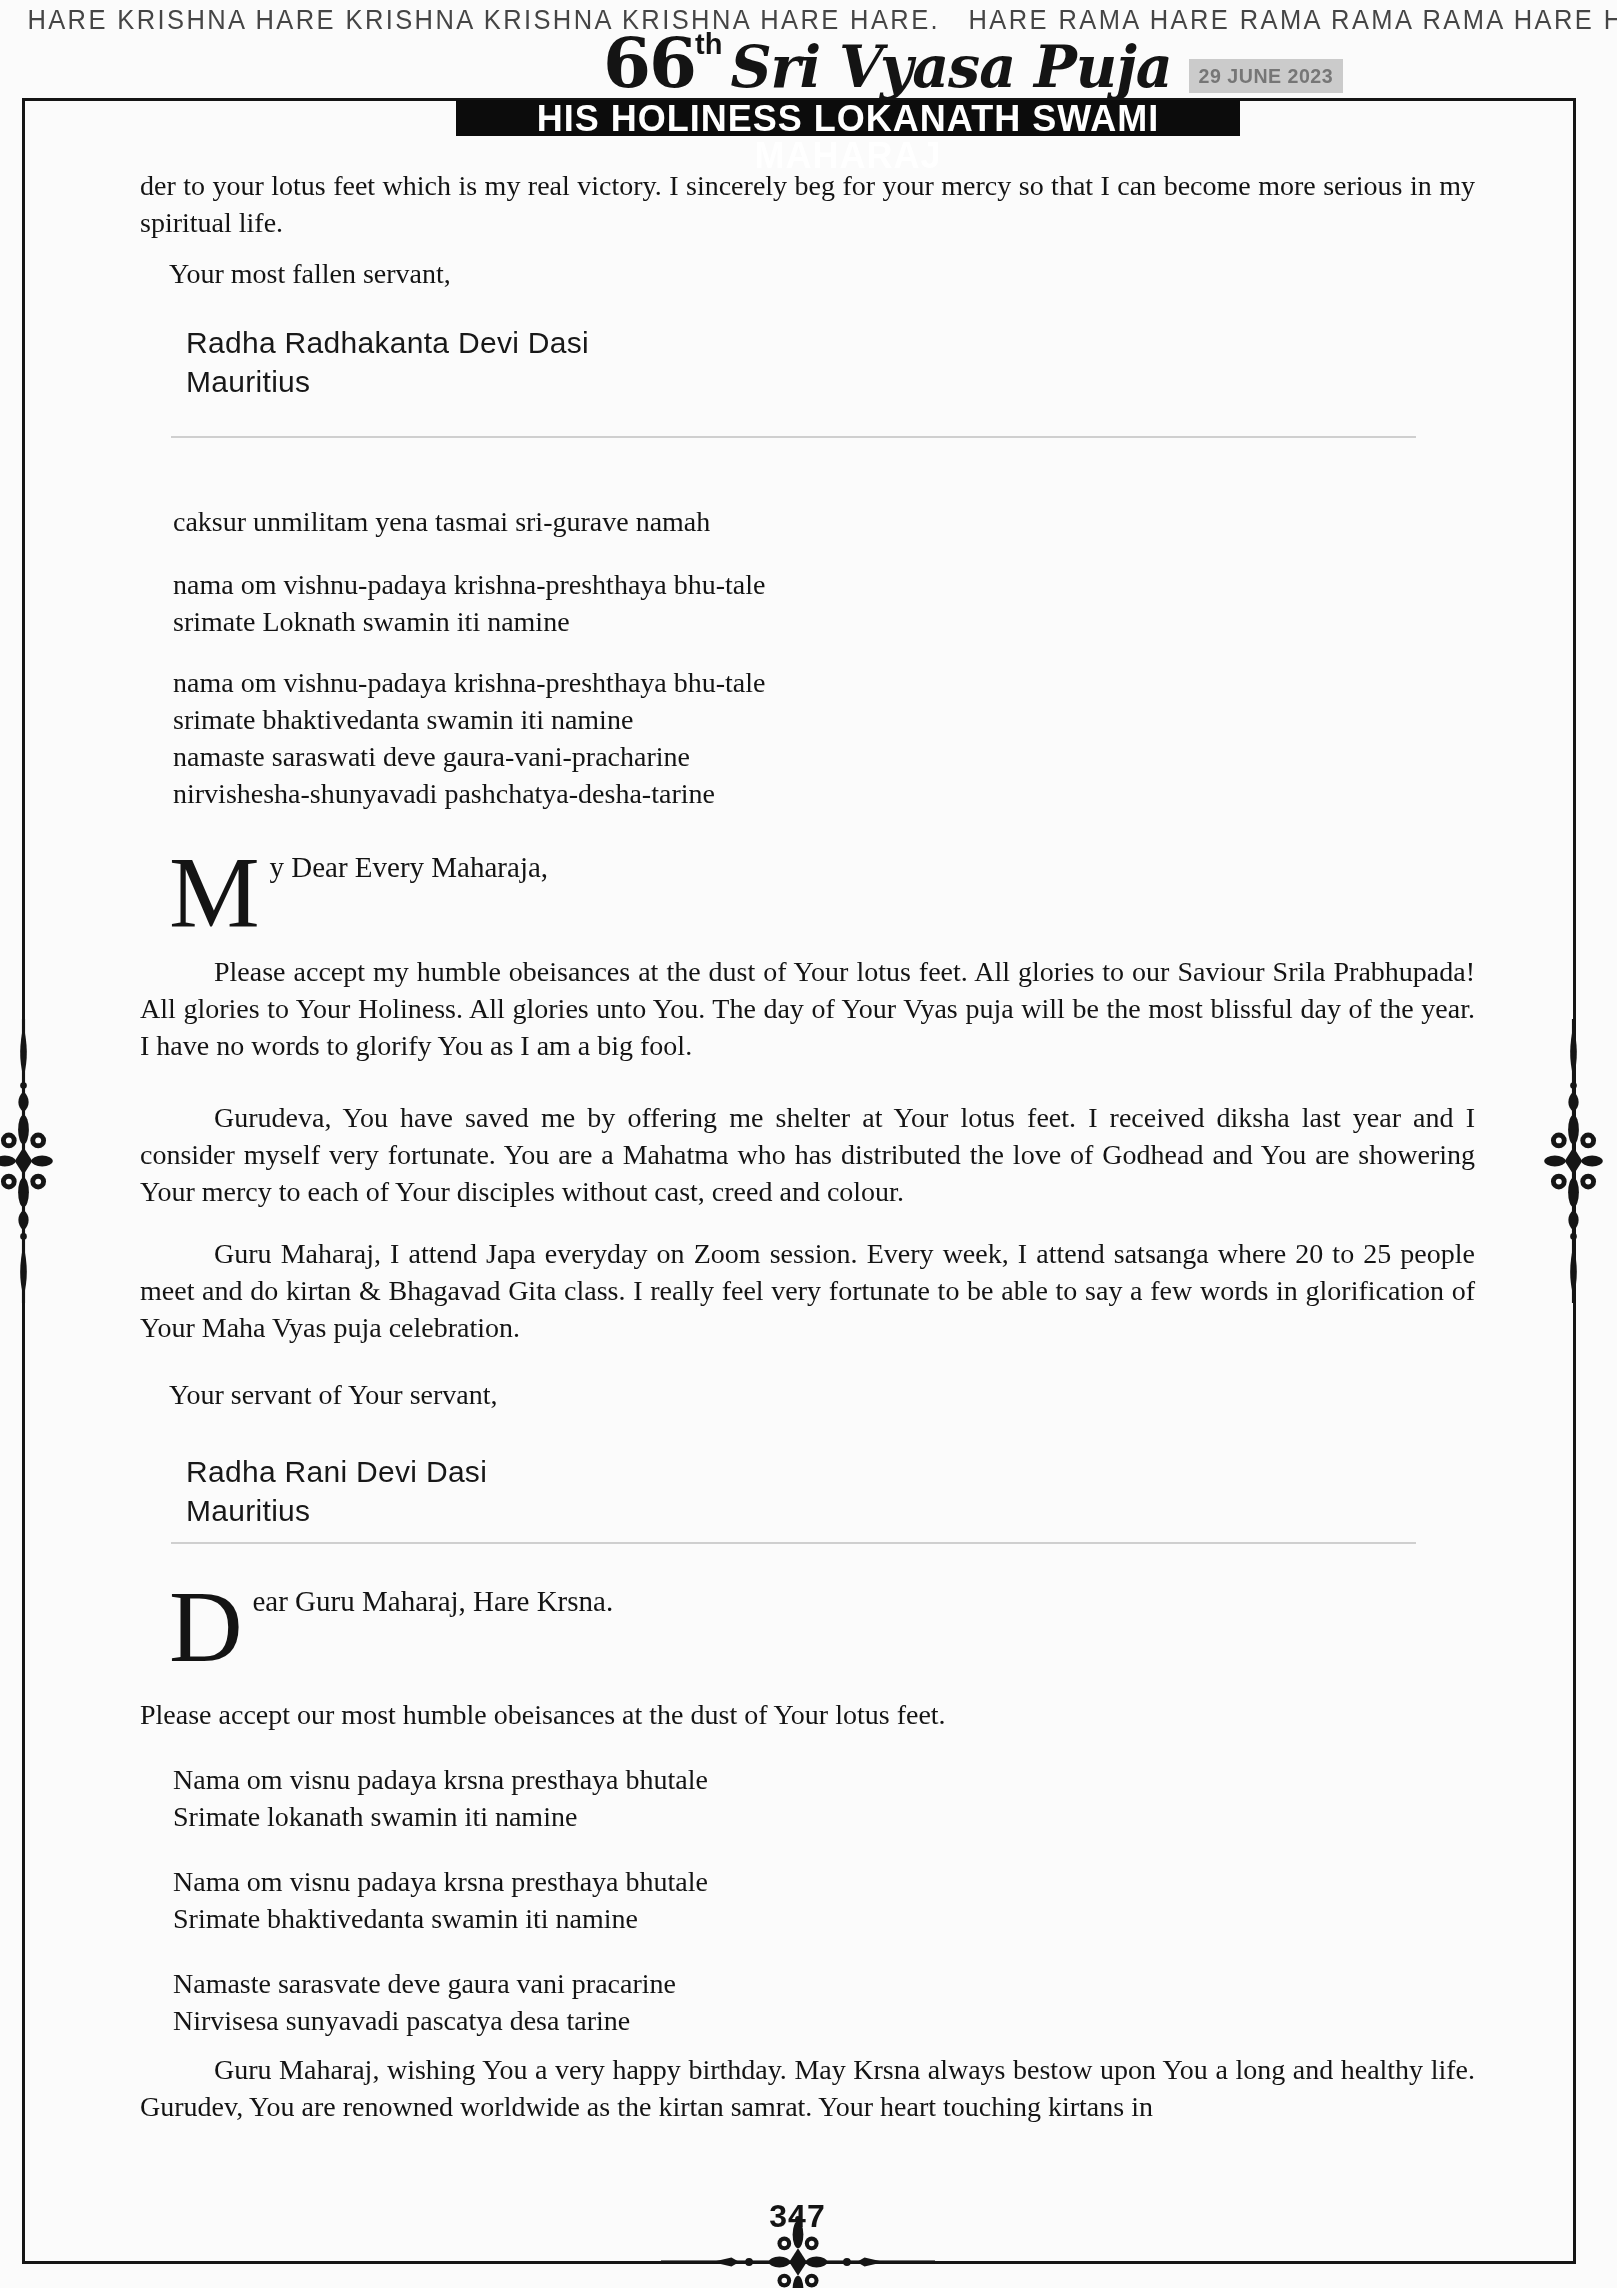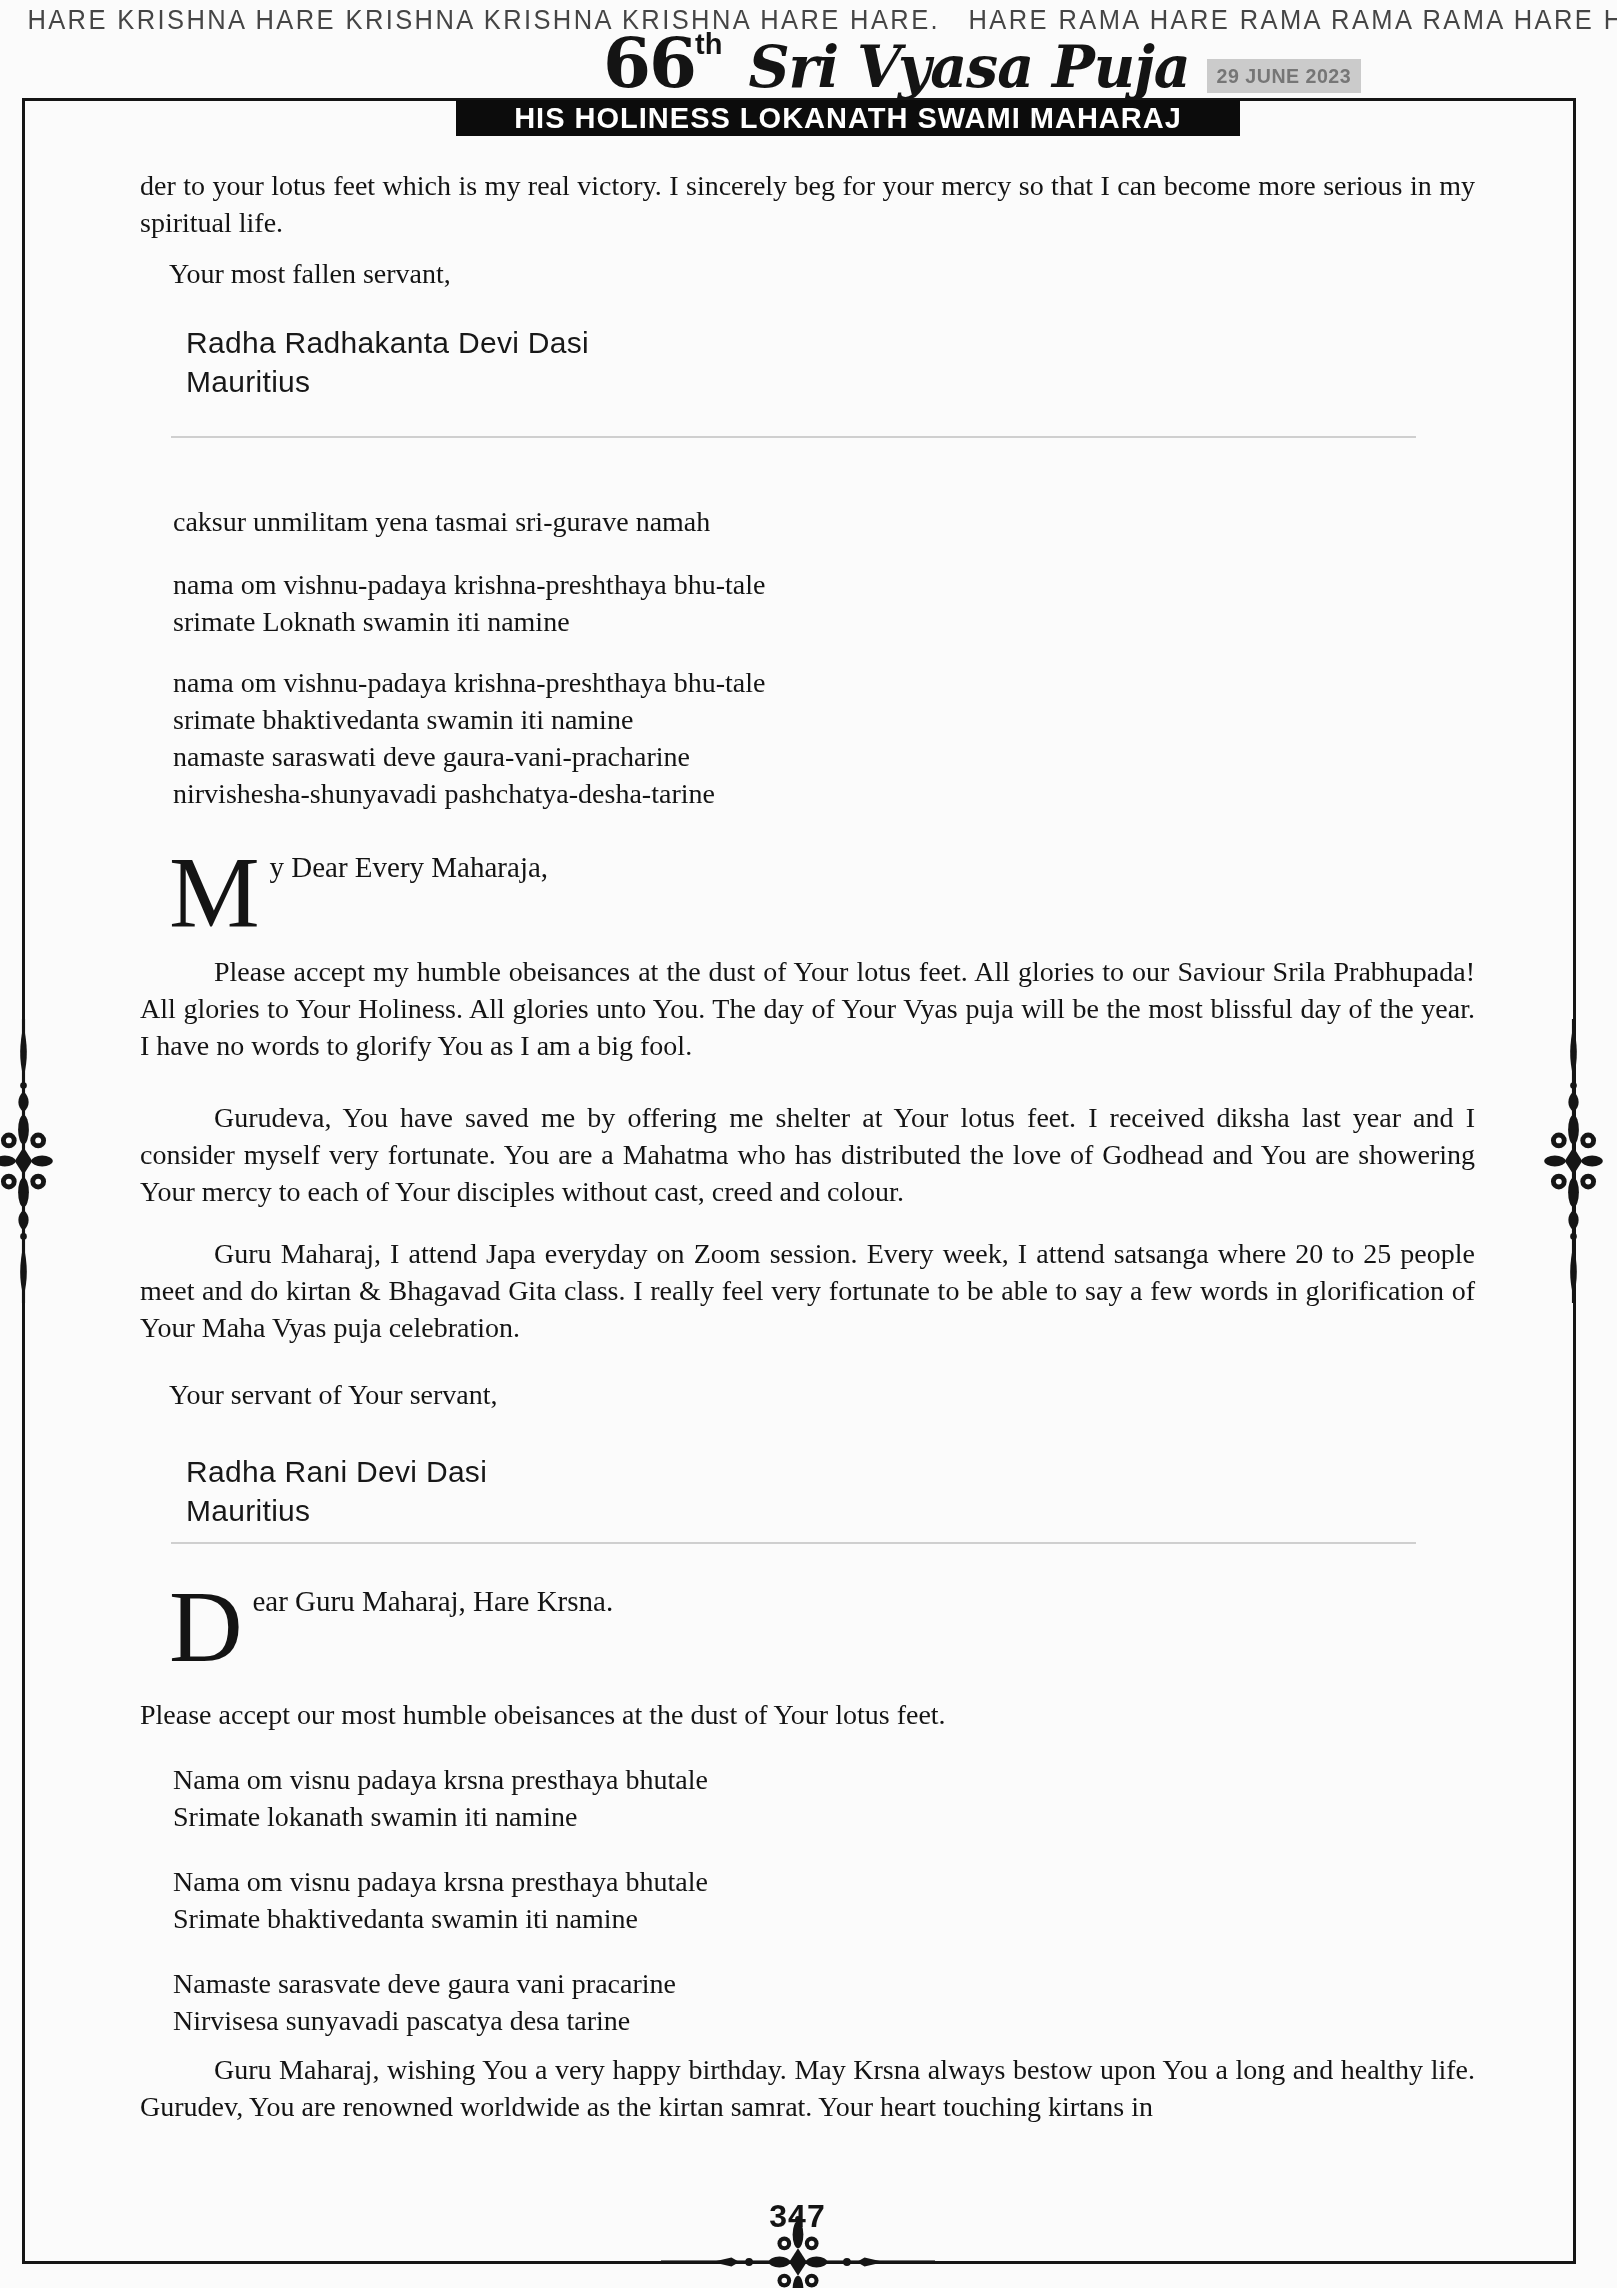--- a/index.html
+++ b/index.html
@@ -26,7 +26,7 @@
   }
   .title-script{
     font-family:"DejaVu Serif",serif;font-weight:bold;font-style:italic;
-    font-size:57px;letter-spacing:-1px;margin-left:26px;
+    font-size:57px;letter-spacing:-1px;margin-left:8px;
   }
   .date-badge{
     display:inline-block;background:#cbcbcb;color:#767676;

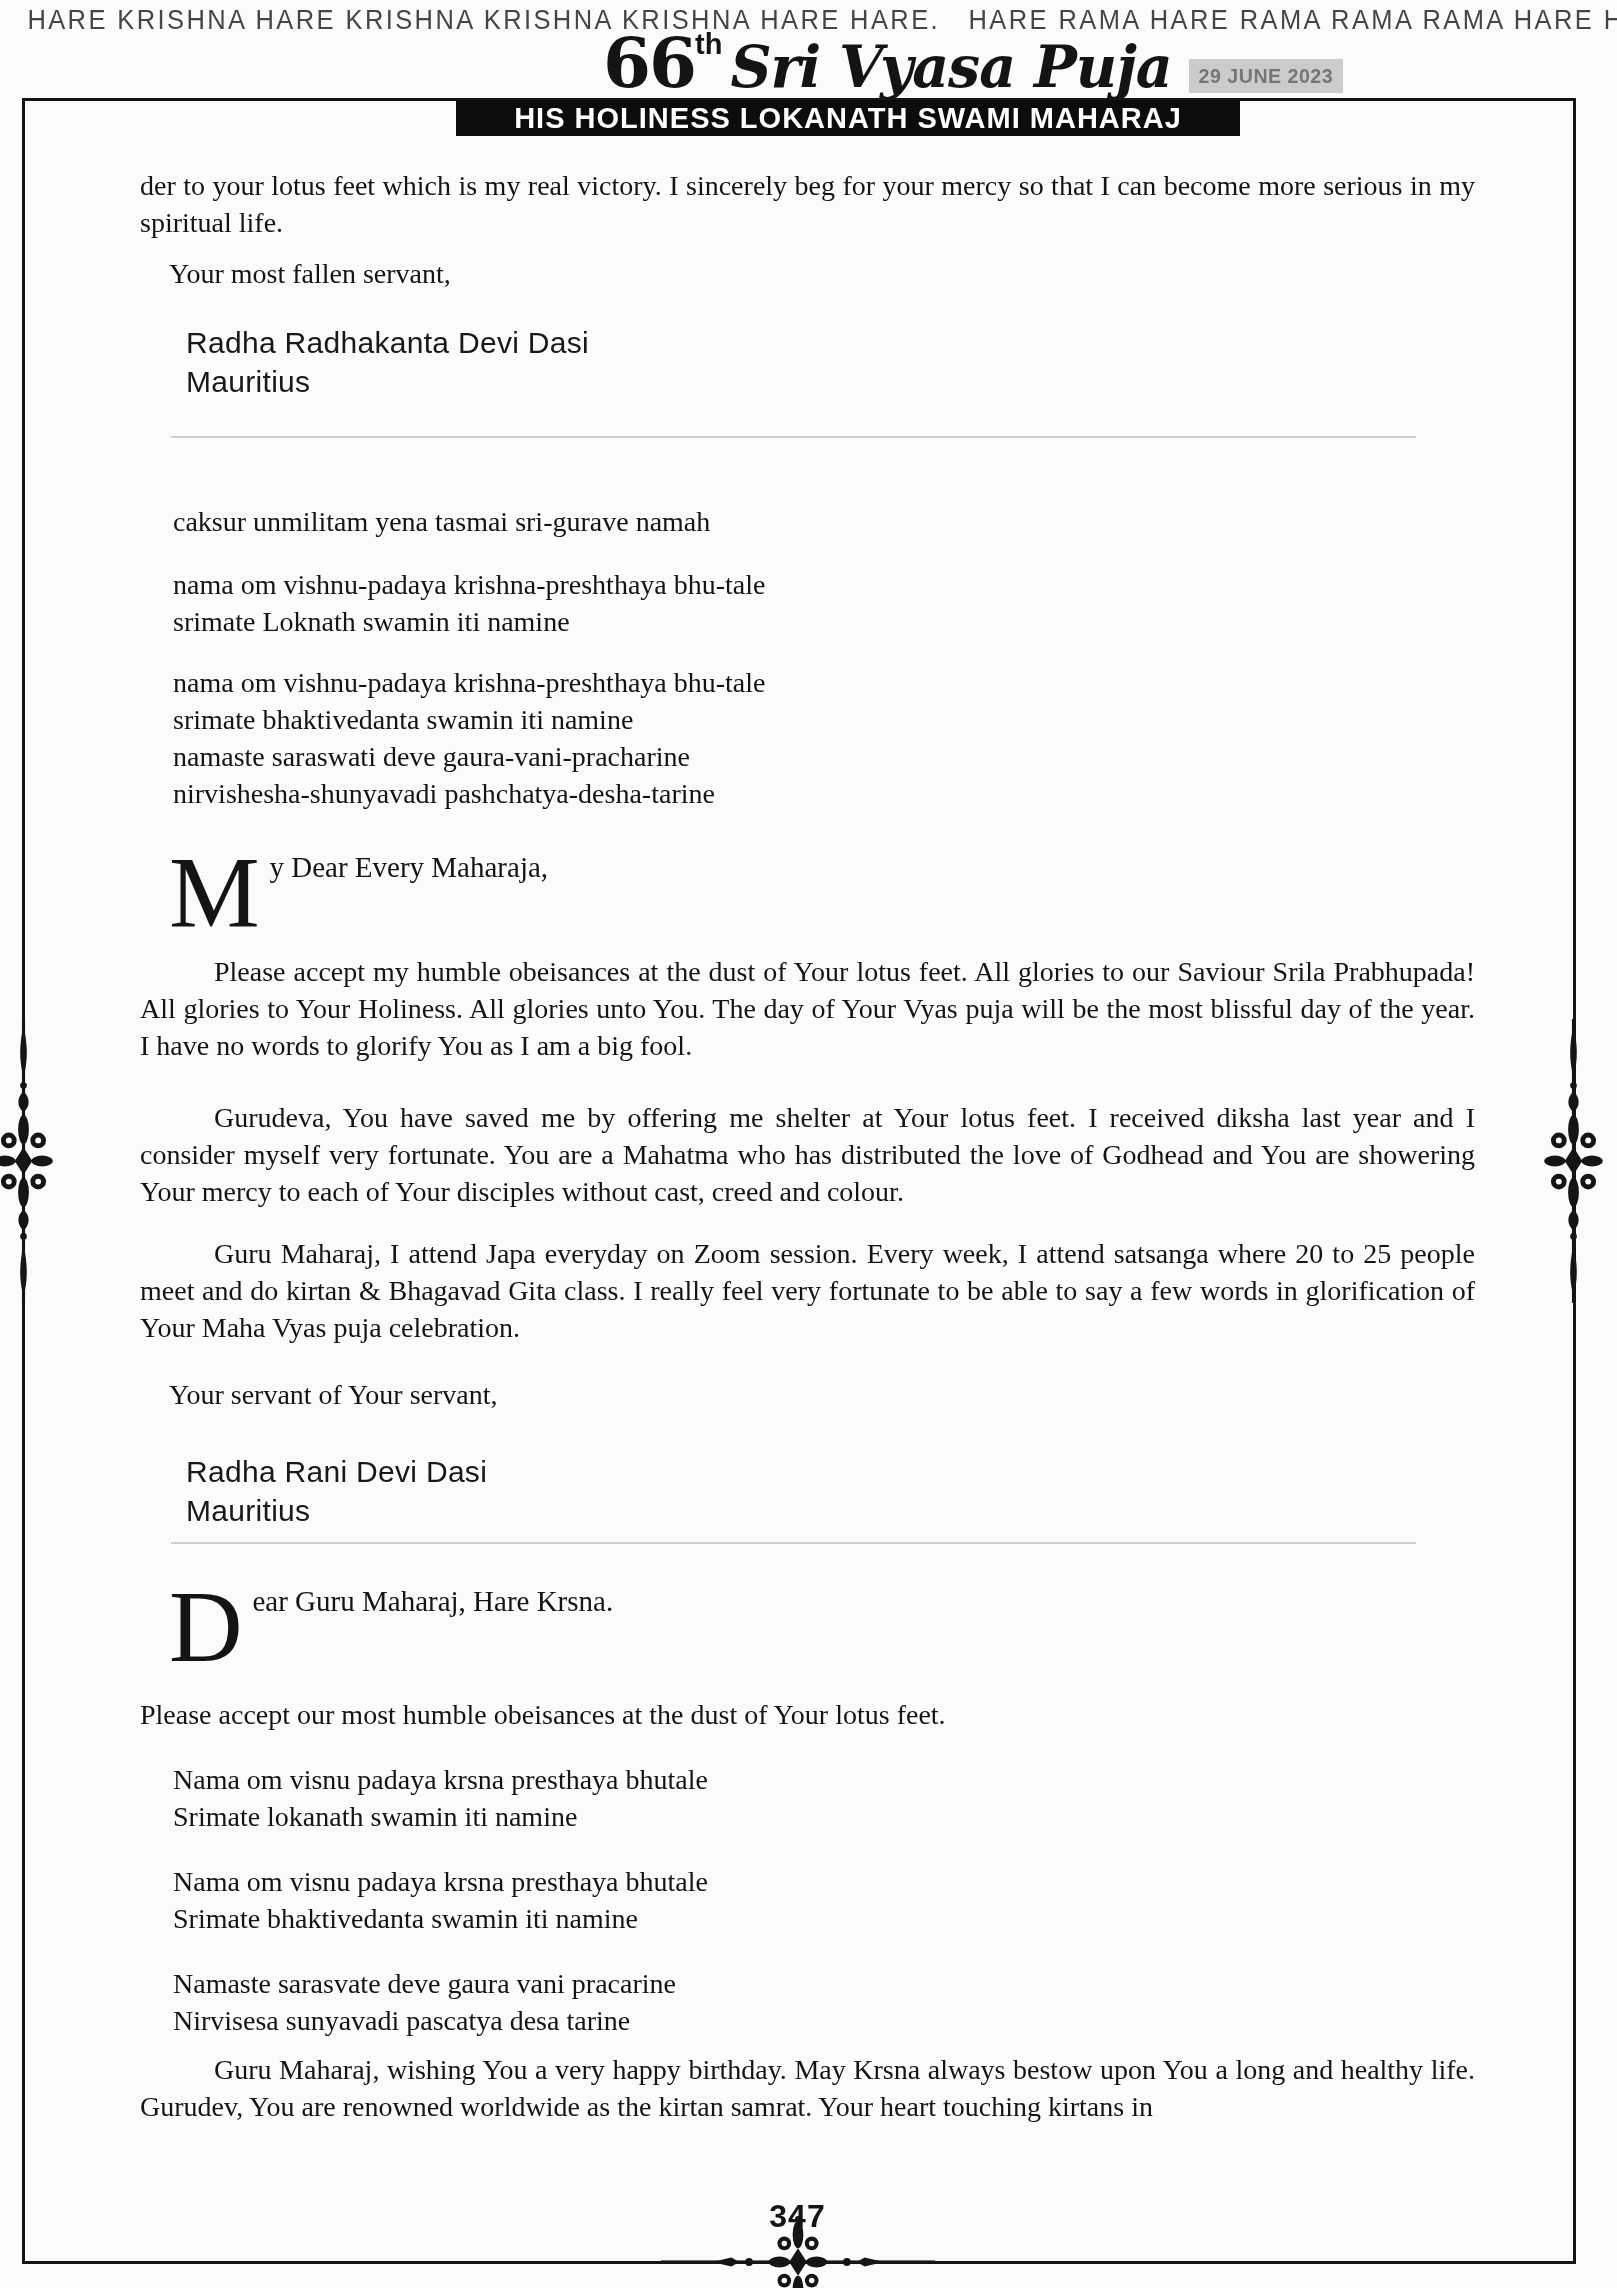--- a/index.html
+++ b/index.html
@@ -38,7 +38,7 @@
     position:absolute;left:456px;top:100px;width:784px;height:36px;
     background:#0c0c0c;color:#ffffff;text-align:center;
     font-family:"Liberation Sans",sans-serif;font-weight:bold;
-    font-size:29px;letter-spacing:1px;line-height:37px;z-index:3;
+    font-size:36px;letter-spacing:1px;line-height:37px;z-index:3;
   }
   
   .frame{

